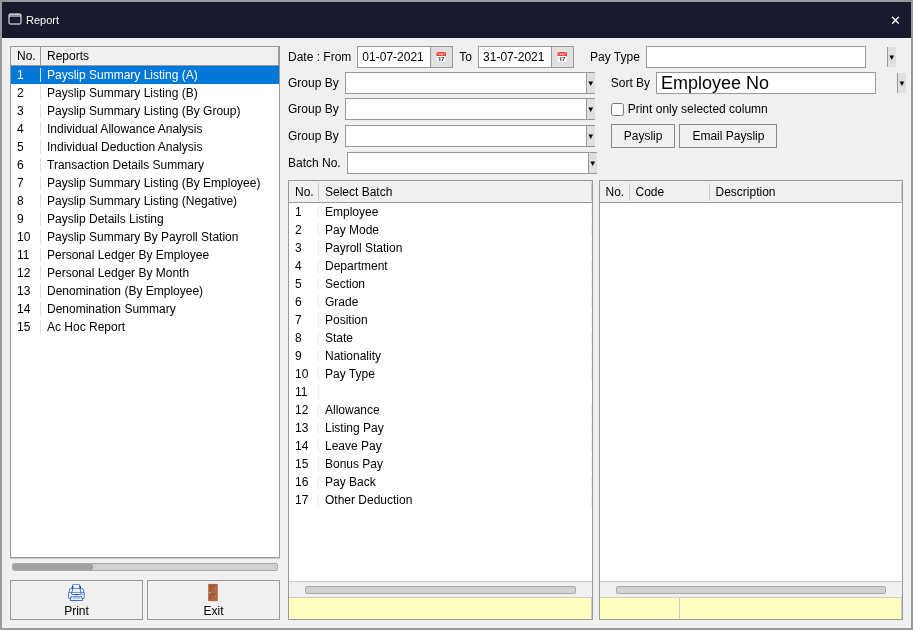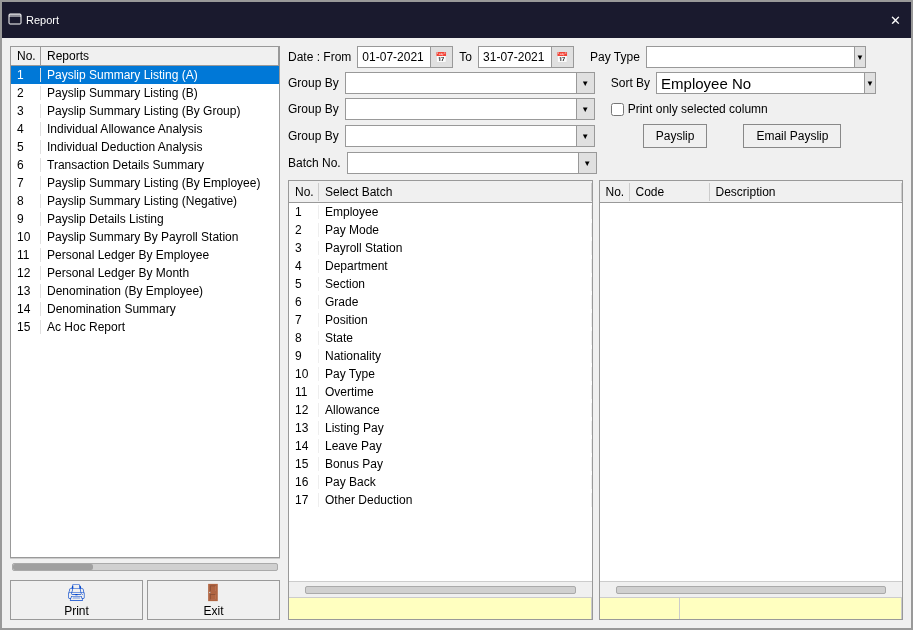--- a/index.html
+++ b/index.html
@@ -201,7 +201,7 @@
       border: none;
       outline: none;
       padding: 0 4px;
-      font-size: 15px;
+      font-size: 18px;
       height: 100%;
       background: transparent;
     }

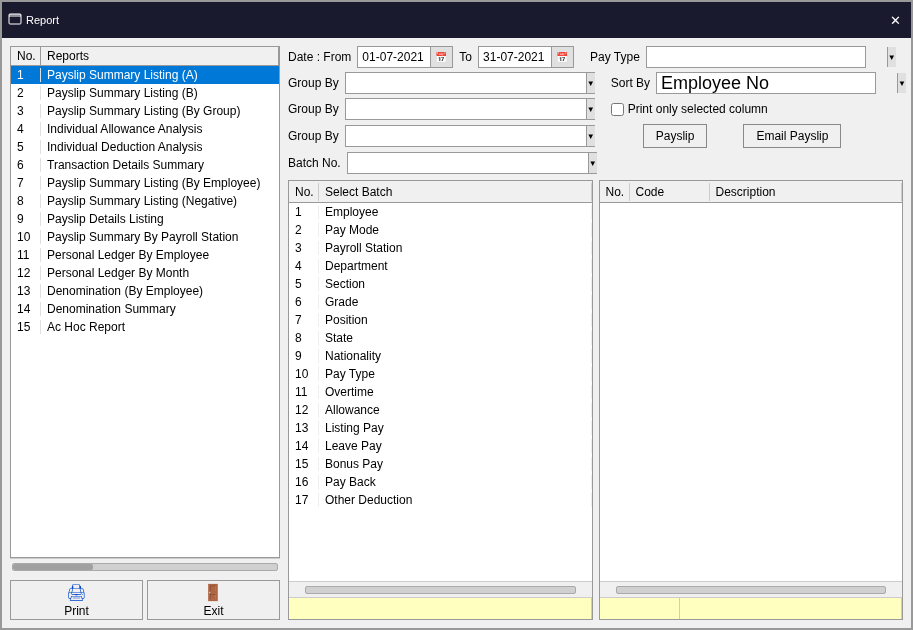--- a/index.html
+++ b/index.html
@@ -240,7 +240,6 @@
       border: 1px solid #888;
       cursor: pointer;
       font-size: 12px;
-      margin-left: 32px;
     }
 
     

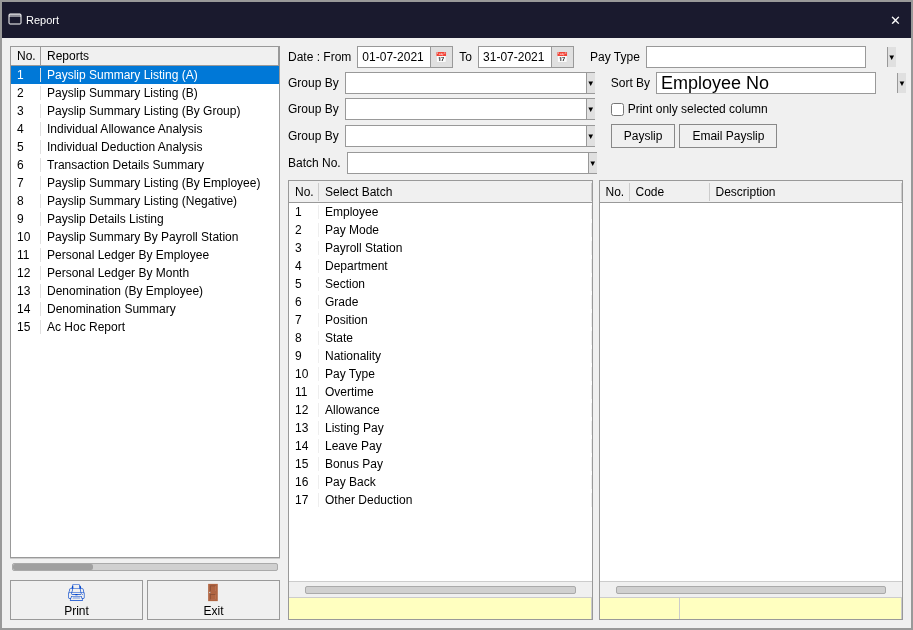--- a/index.html
+++ b/index.html
@@ -552,7 +552,6 @@
     </div>
               <div class="table-row">
       <div class="td no">11</div>
-      <div class="td filter">Overtime</div>
     </div>
               <div class="table-row">
       <div class="td no">12</div>

